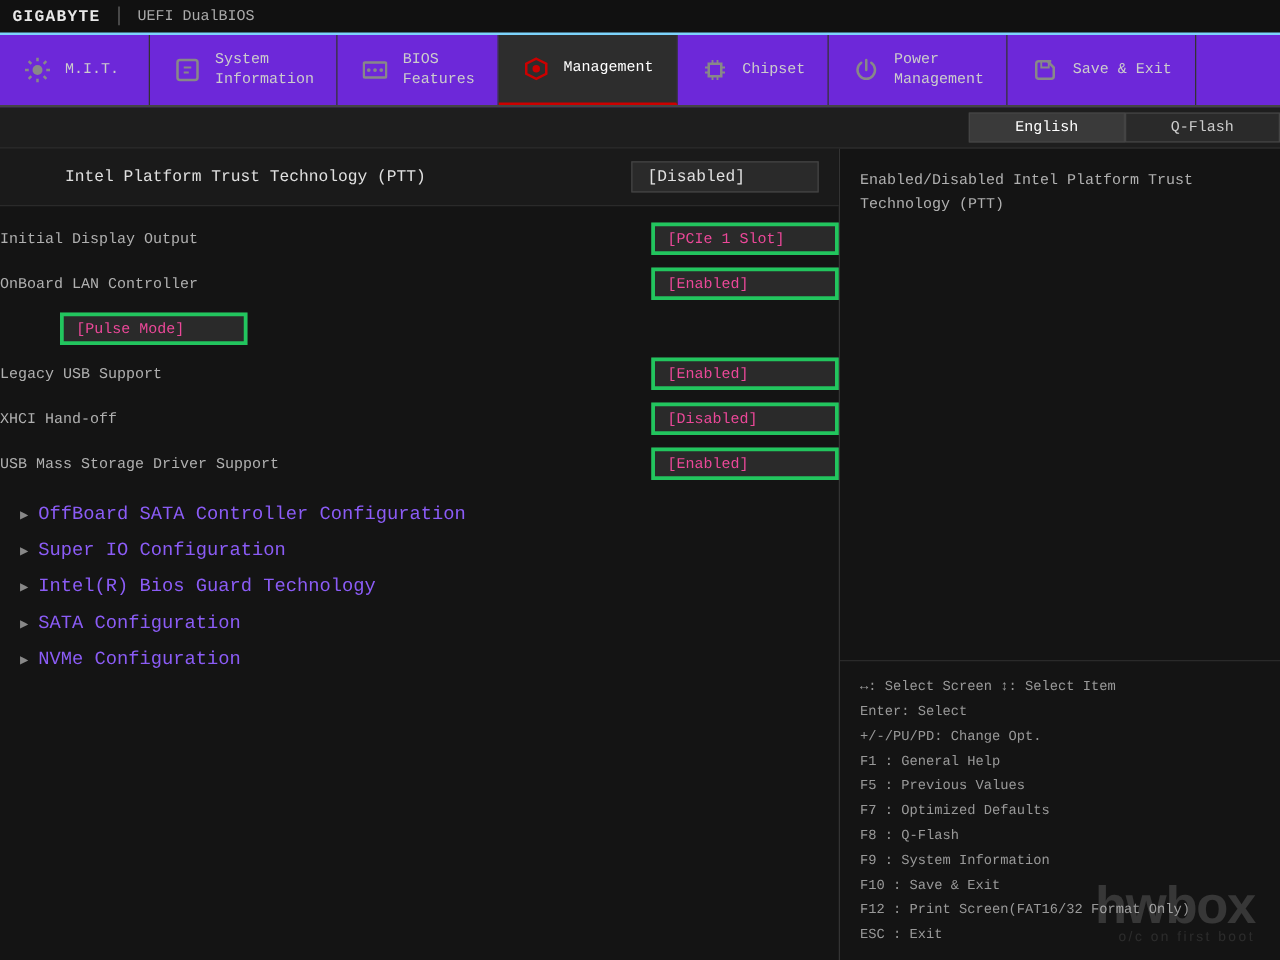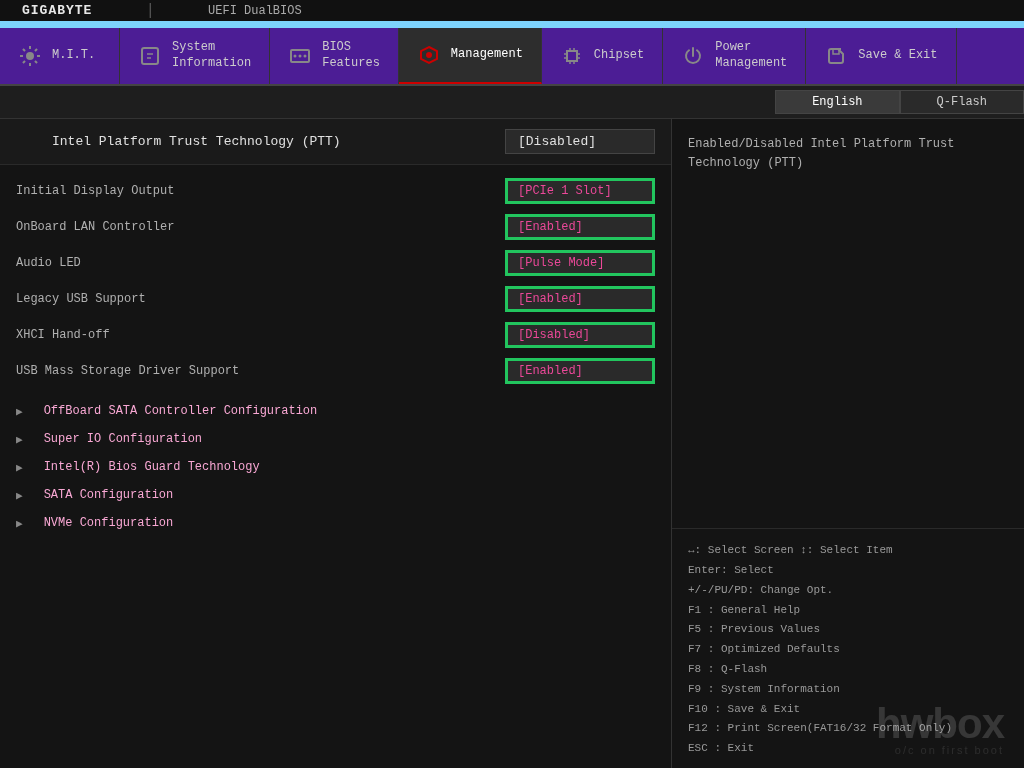--- a/index.html
+++ b/index.html
@@ -18,9 +18,8 @@
       align-items: center;
       background: #111;
       height: 28px;
-      border-bottom: 7px solid #7dd3fc;
-      padding: 0 22px;
-      gap: 43px;
+      border-bottom: 2px solid #7dd3fc;
+      padding: 0 10px;
     }
     .brand-logo {
       color: #e8e8e8;

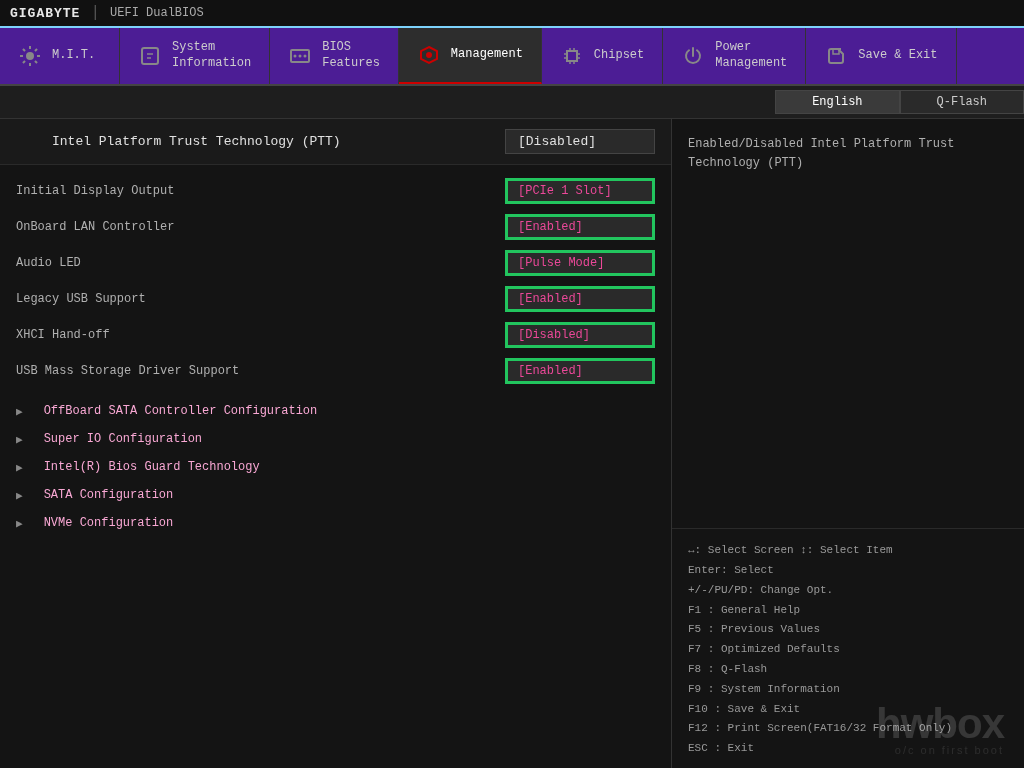--- a/index.html
+++ b/index.html
@@ -39,7 +39,7 @@
     
     .nav-tabs {
       display: flex;
-      background: #4c1d95;
+      background: #6d28d9;
       height: 58px;
       border-bottom: 2px solid #444;
     }

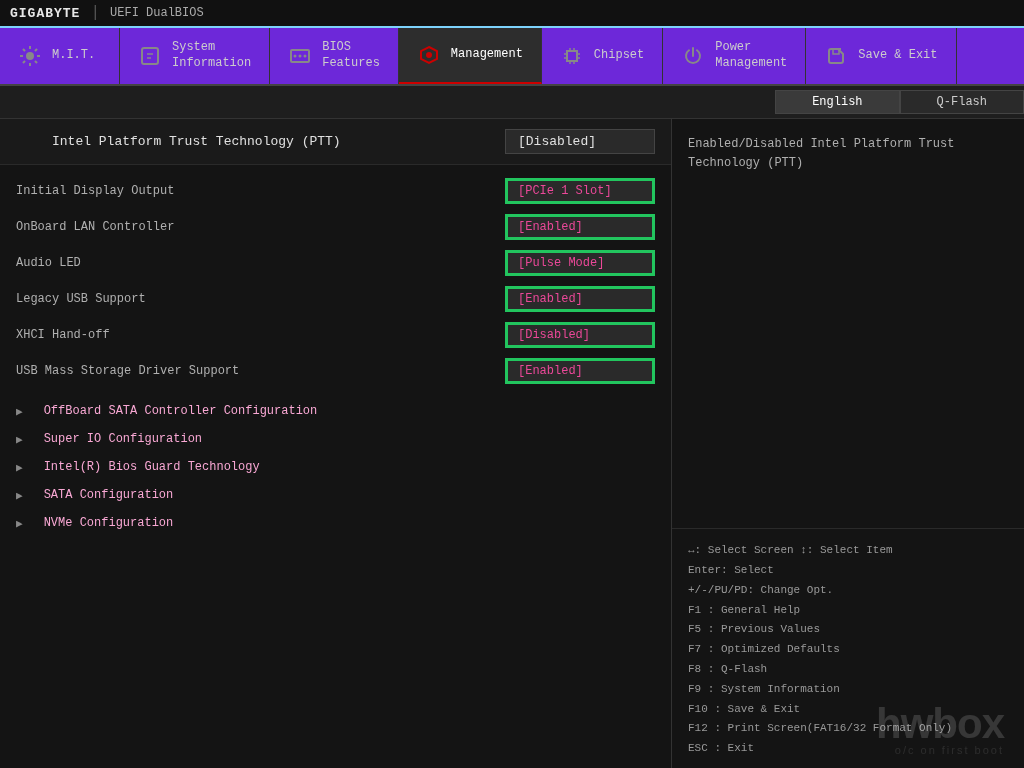--- a/index.html
+++ b/index.html
@@ -143,7 +143,7 @@
     .setting-row {
       display: flex;
       align-items: center;
-      padding: 5px 16px;
+      padding: 5px 0;
       min-height: 28px;
     }
     .setting-label {

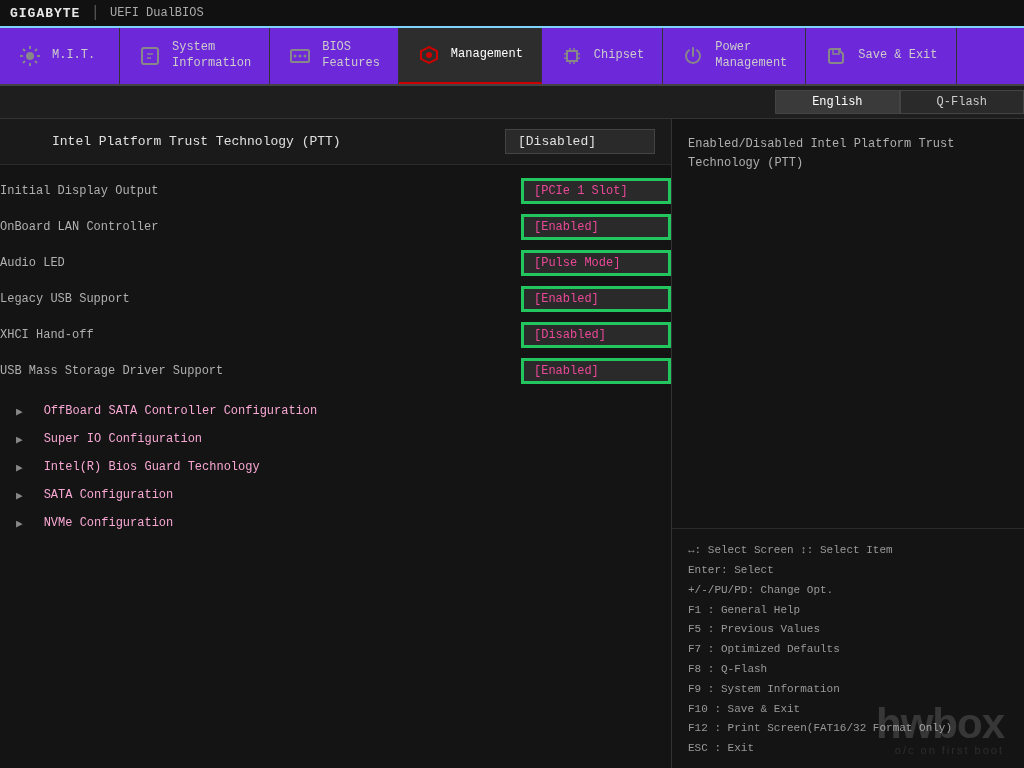--- a/index.html
+++ b/index.html
@@ -339,7 +339,6 @@
         <span class="setting-value">[Enabled]</span>
       </div>
       <div class="setting-row">
-        <span class="setting-label">Audio LED</span>
         <span class="setting-value">[Pulse Mode]</span>
       </div>
       <div class="setting-row">

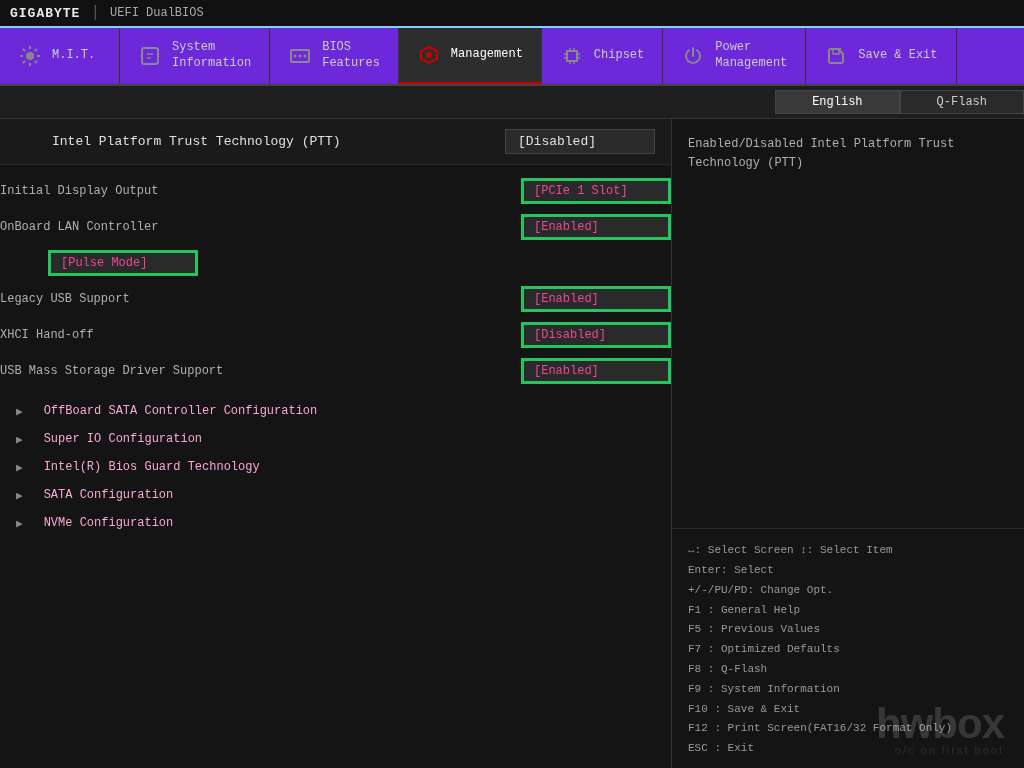--- a/index.html
+++ b/index.html
@@ -177,10 +177,9 @@
       font-size: 11px;
     }
     .section-label {
-      color: #f9a8d4;
-      font-size: 12px;
-      font-family: 'Courier New', Courier, monospace;
-      margin-left: 13px;
+      color: #8b5cf6;
+      font-size: 15px;
+      font-family: 'Courier New', Courier, monospace;
     }
 
     

